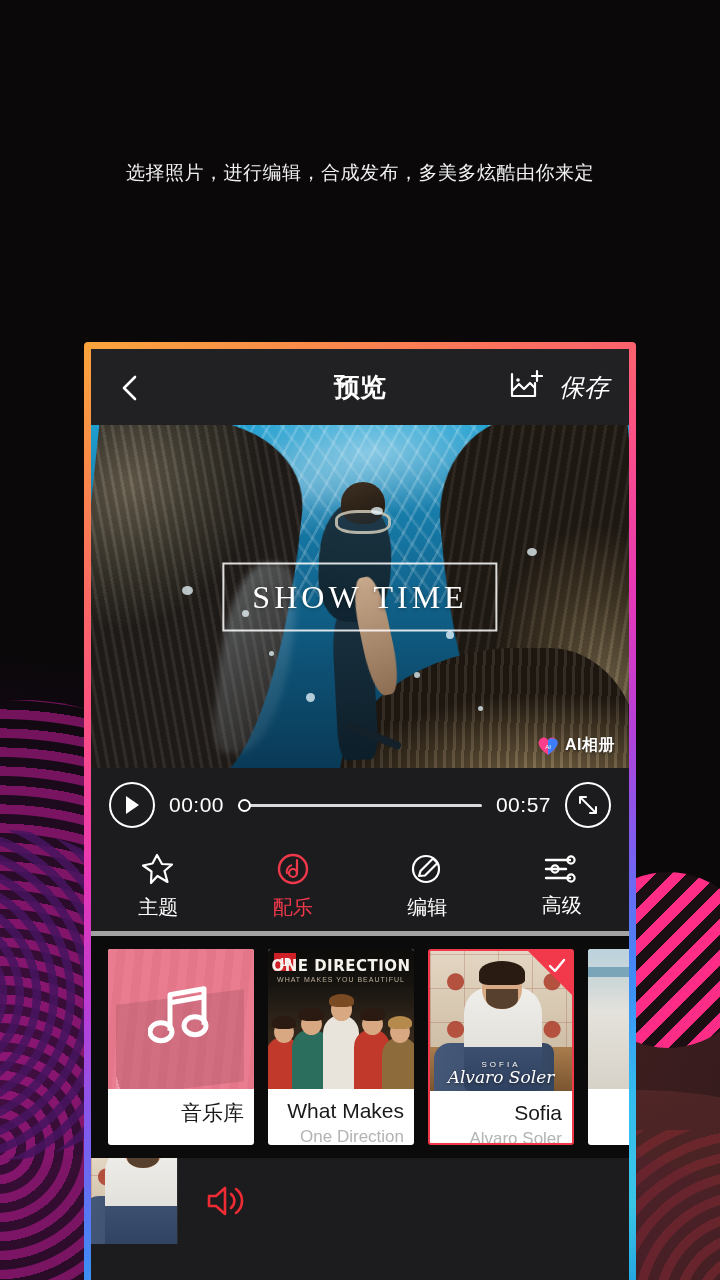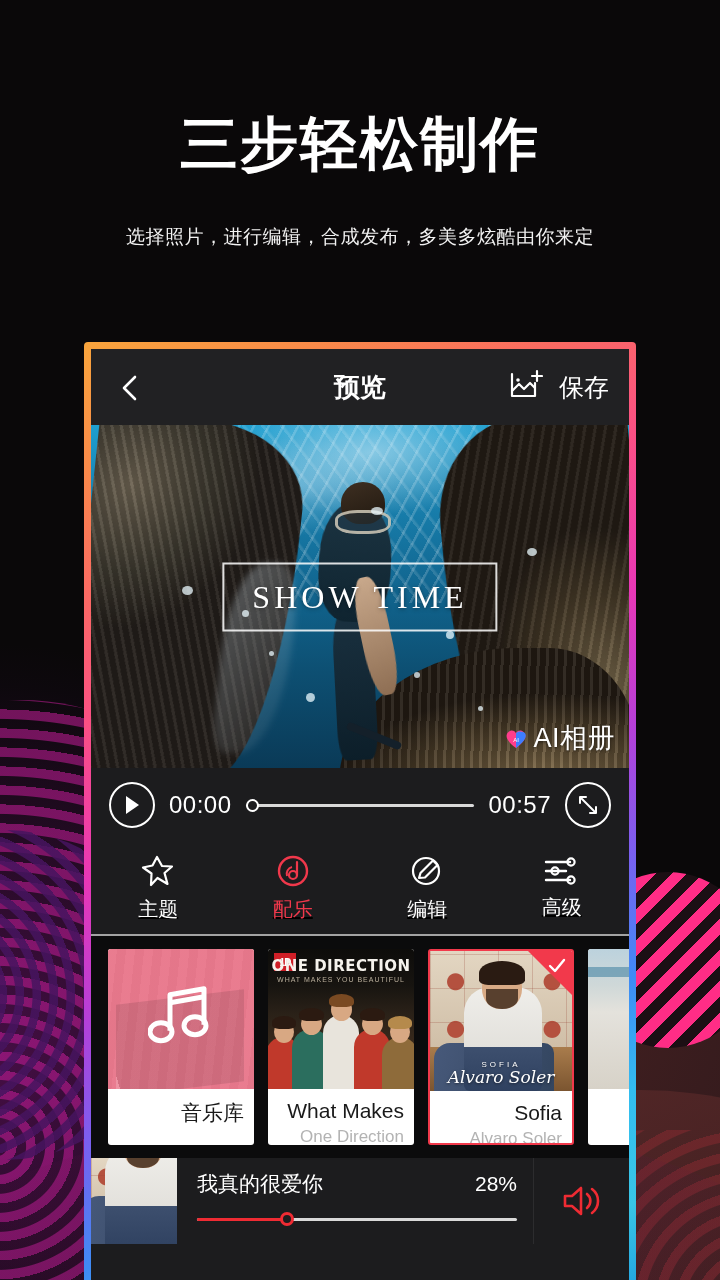--- a/index.html
+++ b/index.html
@@ -365,7 +365,6 @@
 </div>
 
 <div class="headings">
-  <div class="title">三步轻松制作</div>
   <div class="subtitle">选择照片，进行编辑，合成发布，多美多炫酷由你来定</div>
 </div>
 

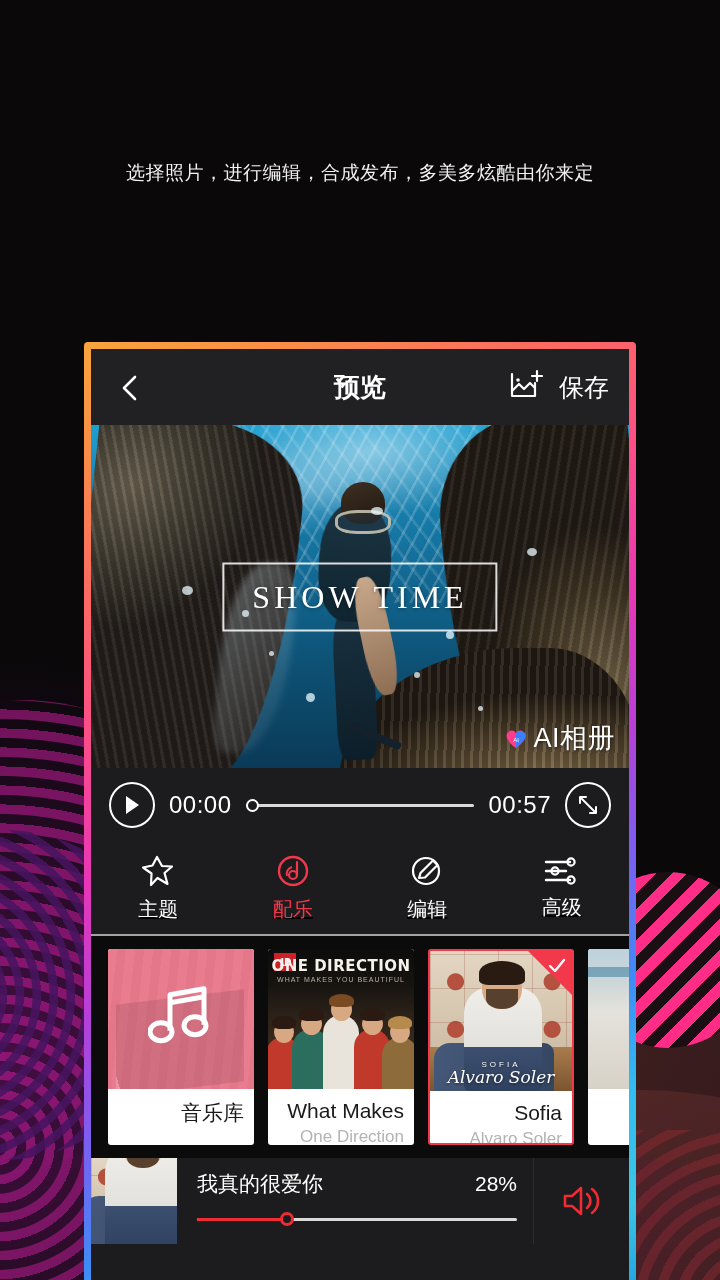--- a/index.html
+++ b/index.html
@@ -107,7 +107,7 @@
     color:#ffffff; font-size:26px; font-weight:bold; pointer-events:none;
   }
   .header-right { margin-left:auto; display:flex; align-items:center; gap:16px; z-index:2; }
-  .save-text { color:#ffffff; font-size:25px; }
+  .save-text { color:#ffffff; font-size:25px;font-style:italic; }
 
   
   .video-area {

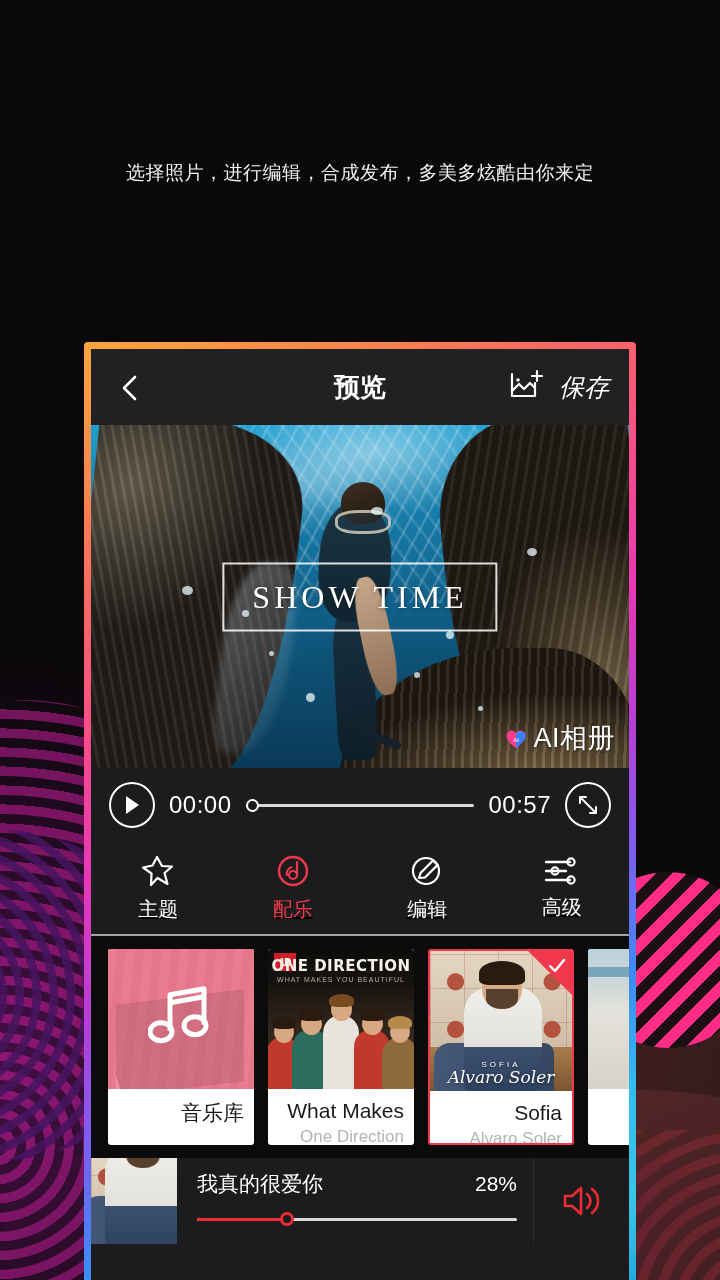--- a/index.html
+++ b/index.html
@@ -216,7 +216,7 @@
   }
   .wm-heart { width:24px; height:22px; position:relative; }
   .wm-text {
-    color:#ffffff; font-size:27px; font-weight:normal; letter-spacing:0.5px;
+    color:#ffffff; font-size:16px; font-weight:bold; letter-spacing:0.5px;
     text-shadow:0 1px 3px rgba(0,0,0,0.55);
   }
 

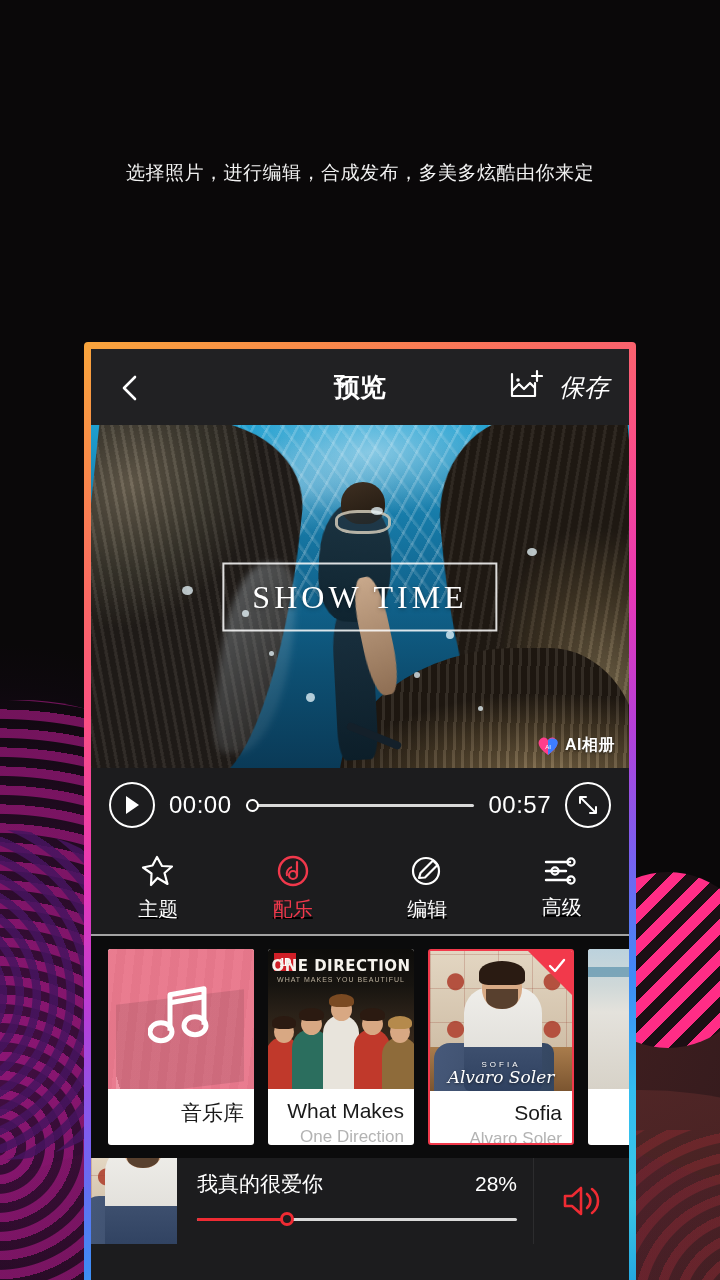--- a/index.html
+++ b/index.html
@@ -229,7 +229,7 @@
     width:46px; height:46px; border:2px solid #fff; border-radius:50%;
     display:flex; align-items:center; justify-content:center; flex:0 0 auto; cursor:pointer;
   }
-  .time-text { color:#ffffff; font-size:24px; letter-spacing:0.5px; flex:0 0 auto; }
+  .time-text { color:#ffffff; font-size:21px; letter-spacing:0.5px; flex:0 0 auto; }
   .seek-wrap { flex:1 1 auto; position:relative; height:20px; display:flex; align-items:center; }
   .seek-track { width:100%; height:3px; background:#d9d9d9; border-radius:2px; }
   .seek-knob {

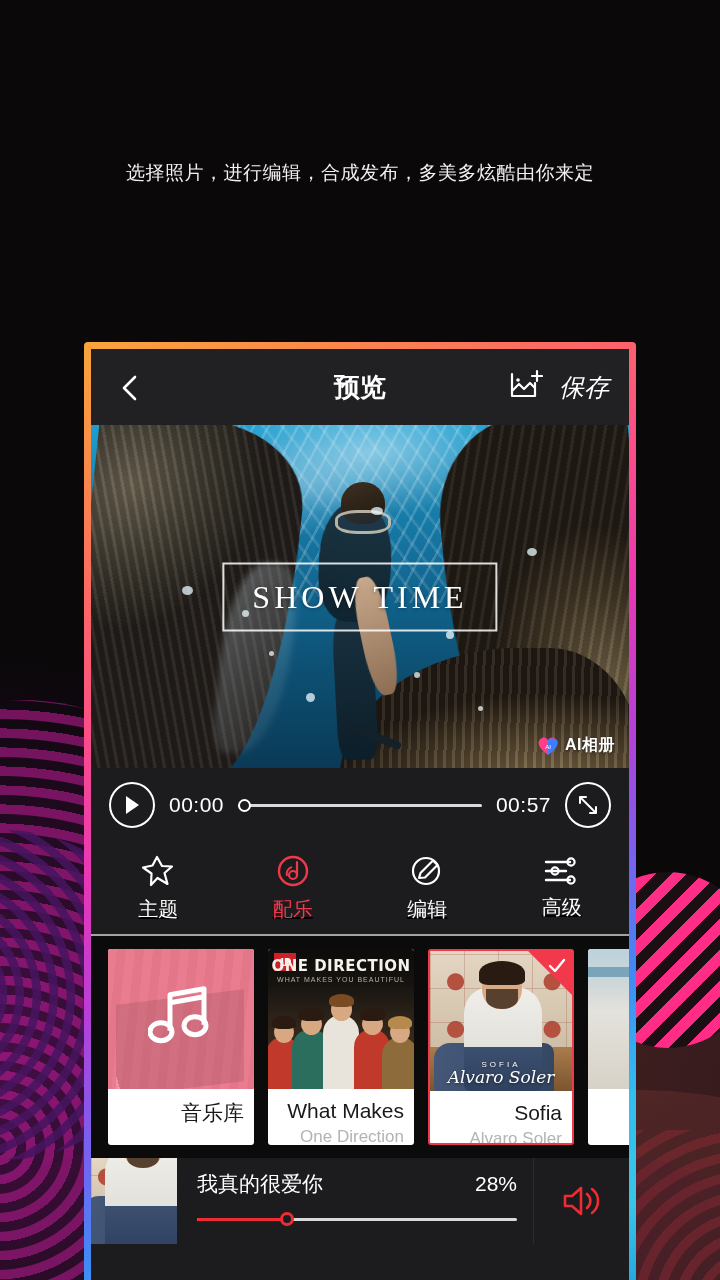--- a/index.html
+++ b/index.html
@@ -238,7 +238,7 @@
   }
 
   
-  .tab-bar { height:94px; background:#1c1c1e; display:flex; border-bottom:2px solid #a3a3a3;text-decoration:underline; }
+  .tab-bar { height:94px; background:#1c1c1e; display:flex; border-bottom:5px solid #a3a3a3; }
   .tab { flex:1; display:flex; flex-direction:column; align-items:center; justify-content:center; gap:8px; cursor:pointer; }
   .tab-label { font-size:20px; color:#ffffff; }
   .tab.active .tab-label { color:#f0384b; }

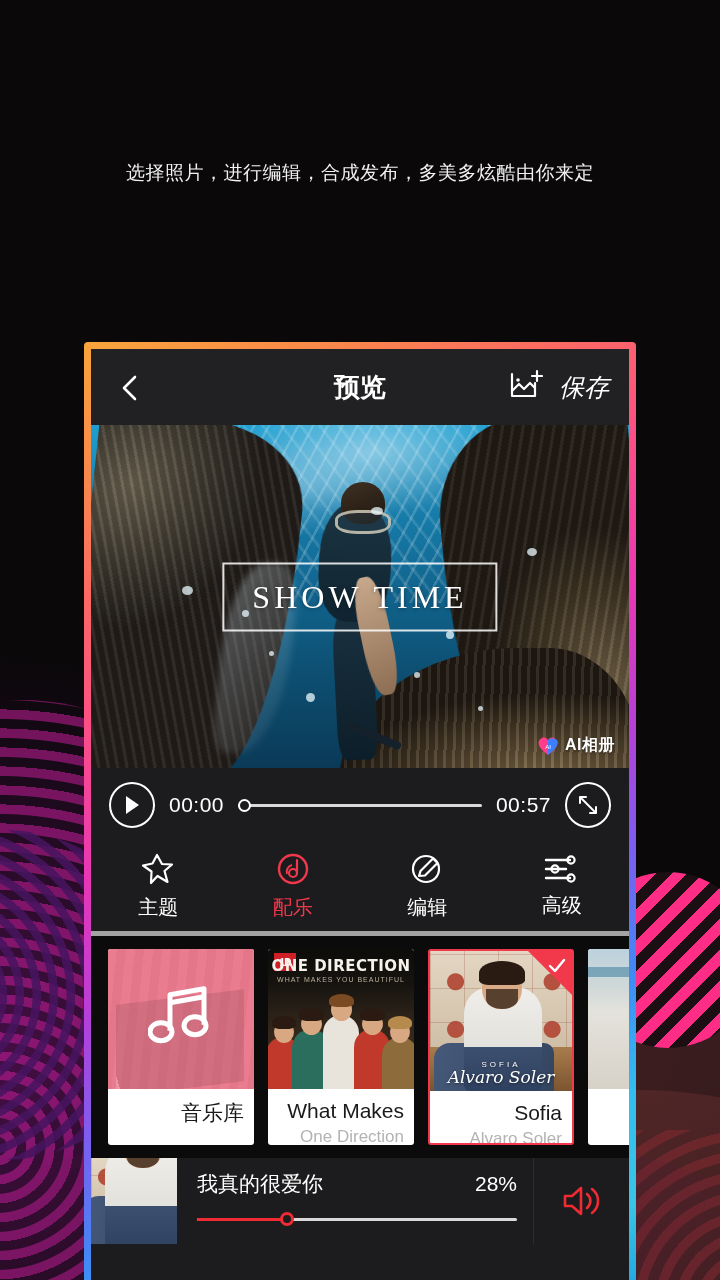--- a/index.html
+++ b/index.html
@@ -590,17 +590,6 @@
 
           </div>
         </div>
-        <div class="np-mid">
-          <div class="np-top">
-            <span class="np-name">我真的很爱你</span>
-            <span class="np-pct">28%</span>
-          </div>
-          <div class="np-slider">
-            <div class="np-track"></div>
-            <div class="np-fill" style="width: 28%;"></div>
-            <div class="np-knob" style="left: 28%;"></div>
-          </div>
-        </div>
         <div class="np-vol">
           <svg width="42" height="38" viewBox="0 0 42 38">
             <path d="M4 14 L11 14 L20 6 L20 32 L11 24 L4 24 Z" fill="none" stroke="#ef2b33" stroke-width="2.6" stroke-linejoin="round"></path>

